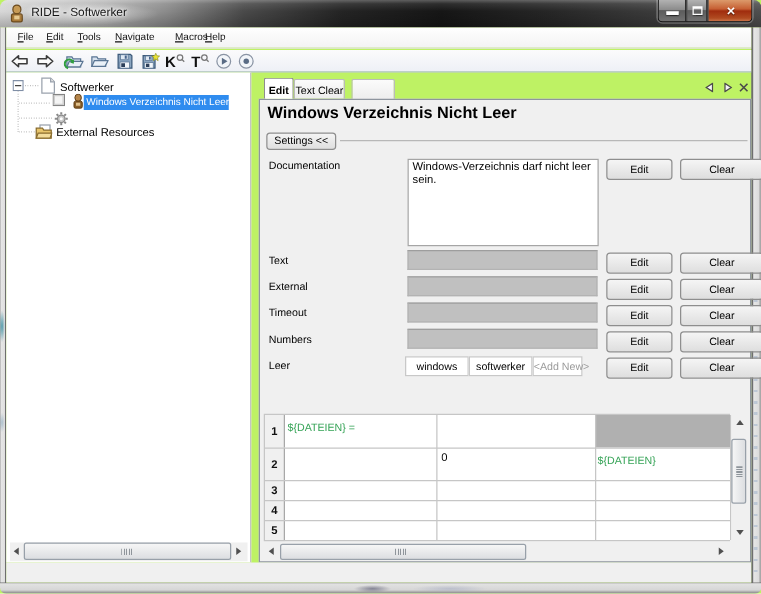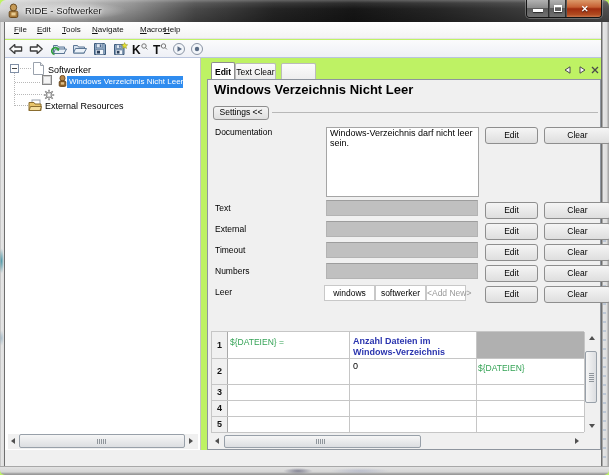--- a/index.html
+++ b/index.html
@@ -291,7 +291,6 @@
     <div class="gl" style="left:376px;top:252px;width:1px;height:100px"></div>
 
     <div class="gcell var" style="left:22px;top:257px">${DATEIEN} =</div>
-    <div class="gcell kw1" style="left:145px;top:256px">Anzahl Dateien im<br>Windows-Verzeichnis</div>
     <div class="gcell" style="left:145px;top:281px;font-size:9px">0</div>
     <div class="gcell var" style="left:270px;top:283px">${DATEIEN}</div>
 

